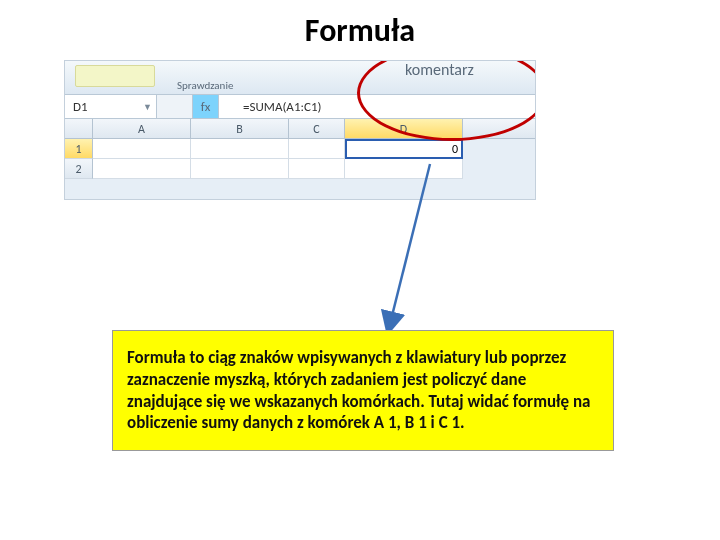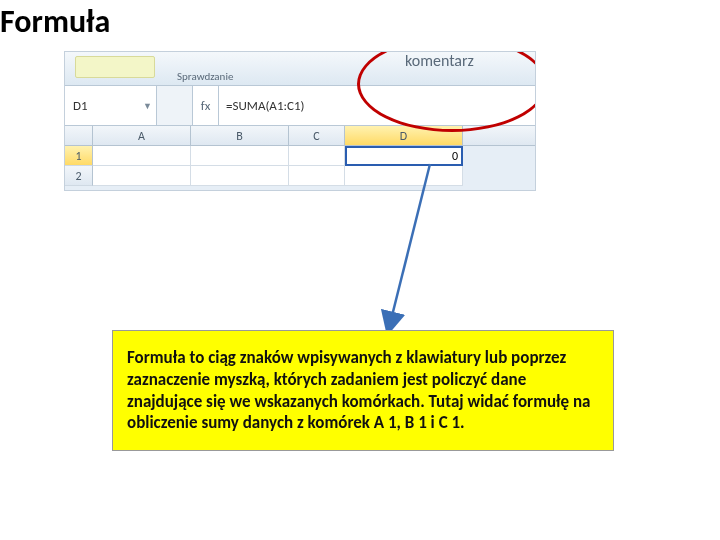--- a/index.html
+++ b/index.html
@@ -4,7 +4,7 @@
 <style>
   * { box-sizing: border-box; margin: 0; padding: 0; }
   body { width: 720px; height: 540px; background: #fff; font-family: Calibri, Arial, sans-serif; position: relative; overflow: hidden; }
-  .slide-title { text-align: left; font-size: 32px; font-weight: bold; margin-top: 2px; margin-bottom: 10px; }
+  .slide-title { text-align: center; font-size: 32px; font-weight: bold; margin-top: 11px; margin-bottom: 10px; }
   .excel-shot { position: relative; margin-left: 64px; width: 472px; height: 140px; background: #e6eef6; border: 1px solid #c4d0dc; overflow: hidden; }
   .ribbon-area { height: 34px; background: linear-gradient(#f4f8fb, #dde8f2); position: relative; border-bottom: 1px solid #b9c8d6; text-align: right; }
   .ribbon-group-label { position: absolute; bottom: 2px; left: 112px; font-size: 11px; color: #5a6a7a; }

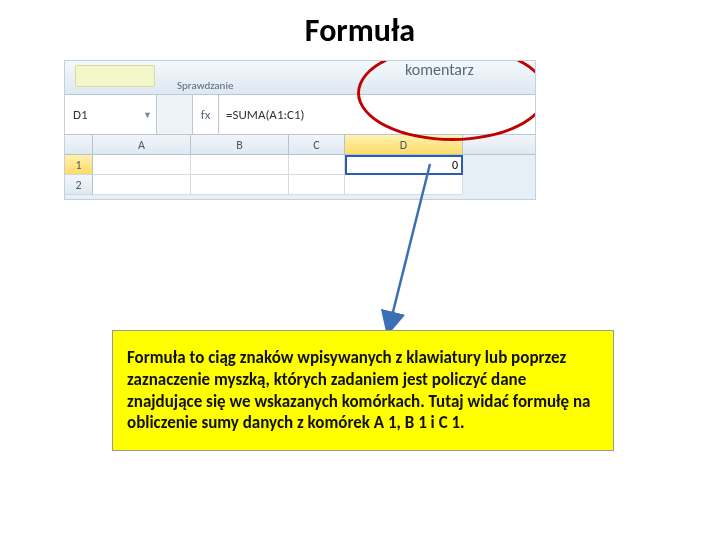--- a/index.html
+++ b/index.html
@@ -10,7 +10,7 @@
   .ribbon-group-label { position: absolute; bottom: 2px; left: 112px; font-size: 11px; color: #5a6a7a; }
   .ribbon-komentarz { position: absolute; bottom: 15px; left: 340px; font-size: 16px; color: #5a6a7a; }
   .ribbon-blob1 { position: absolute; left: 10px; top: 4px; width: 80px; height: 22px; background: #f3f6c8; border: 1px solid #d8da9a; border-radius: 2px; }
-  .namebox-row { height: 40px; background: #ffffff; display: flex; align-items: stretch; border-bottom: 1px solid #b9c8d6; }
+  .namebox-row { height: 24px; background: #7dd3fc; display: flex; align-items: stretch; border-bottom: 1px solid #b9c8d6; }
   .name-box { width: 92px; border-right: 1px solid #b9c8d6; display: flex; align-items: center; padding-left: 8px; font-size: 13px; background: #fff; color: #333; }
   .name-box-caret { margin-left: auto; margin-right: 4px; font-size: 9px; color: #7a8a99; }
   .fn-buttons { width: 36px; border-right: 1px solid #b9c8d6; background: #eef3f8; }

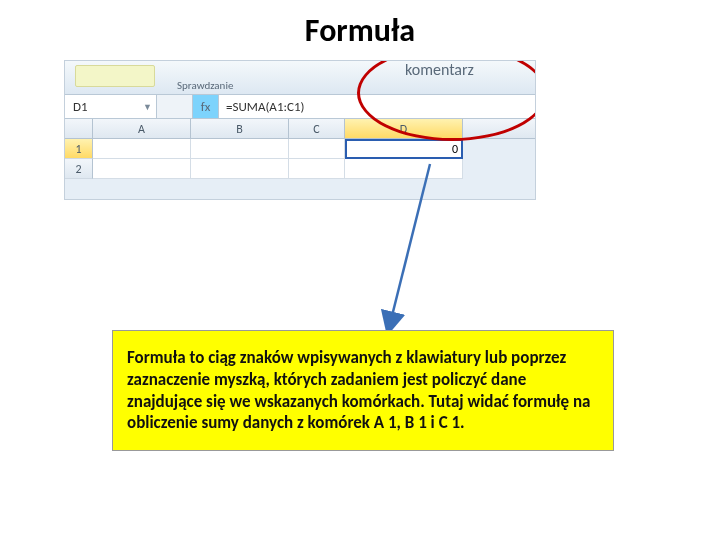--- a/index.html
+++ b/index.html
@@ -15,7 +15,7 @@
   .name-box-caret { margin-left: auto; margin-right: 4px; font-size: 9px; color: #7a8a99; }
   .fn-buttons { width: 36px; border-right: 1px solid #b9c8d6; background: #eef3f8; }
   .fx-label { width: 26px; display: flex; align-items: center; justify-content: center; font-size: 13px; color: #5a6a7a; border-right: 1px solid #b9c8d6; }
-  .formula-input { flex: 1; background: #fff; display: flex; align-items: center; padding-left: 7px; font-size: 13px; color: #333; }
+  .formula-input { flex: 1; background: #fff; display: flex; align-items: center; padding-left: 24px; font-size: 13px; color: #333; }
   .sheet { position: relative; }
   .col-headers { display: flex; height: 20px; background: linear-gradient(#f2f6fa, #dfe8f1); border-bottom: 1px solid #b4c3d1; }
   .rowhead-spacer { width: 28px; border-right: 1px solid #b4c3d1; }

